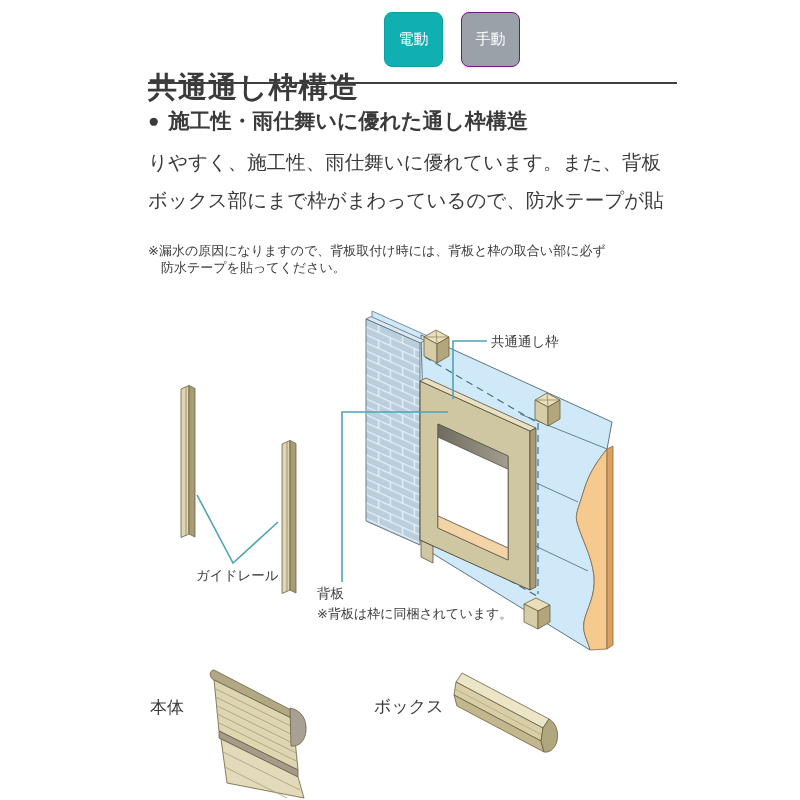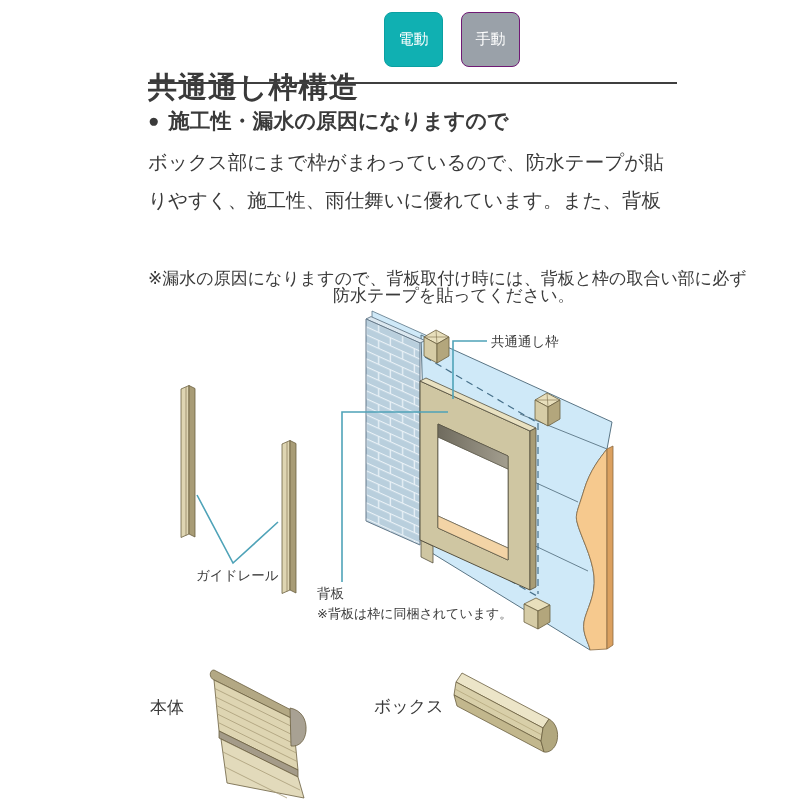--- a/index.html
+++ b/index.html
@@ -35,7 +35,7 @@
 
 <div class="abs heading">
   <span class="bullet">●</span>
-  <span>施工性・漏水の原因になりますので</span>
+  <span>施工性・雨仕舞いに優れた通し枠構造</span>
 </div>
 
 <div class="abs body-text">

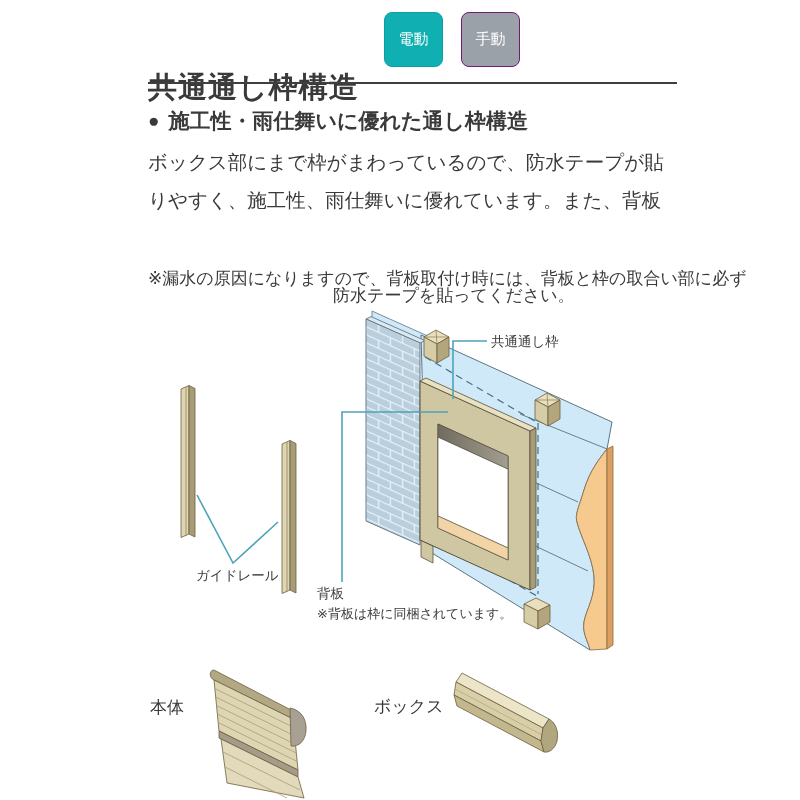--- a/index.html
+++ b/index.html
@@ -39,8 +39,8 @@
 </div>
 
 <div class="abs body-text">
+  <div>りやすく、施工性、雨仕舞いに優れています。また、背板</div>
   <div>ボックス部にまで枠がまわっているので、防水テープが貼</div>
-  <div>りやすく、施工性、雨仕舞いに優れています。また、背板</div>
 </div>
 
 <div class="abs note-text">

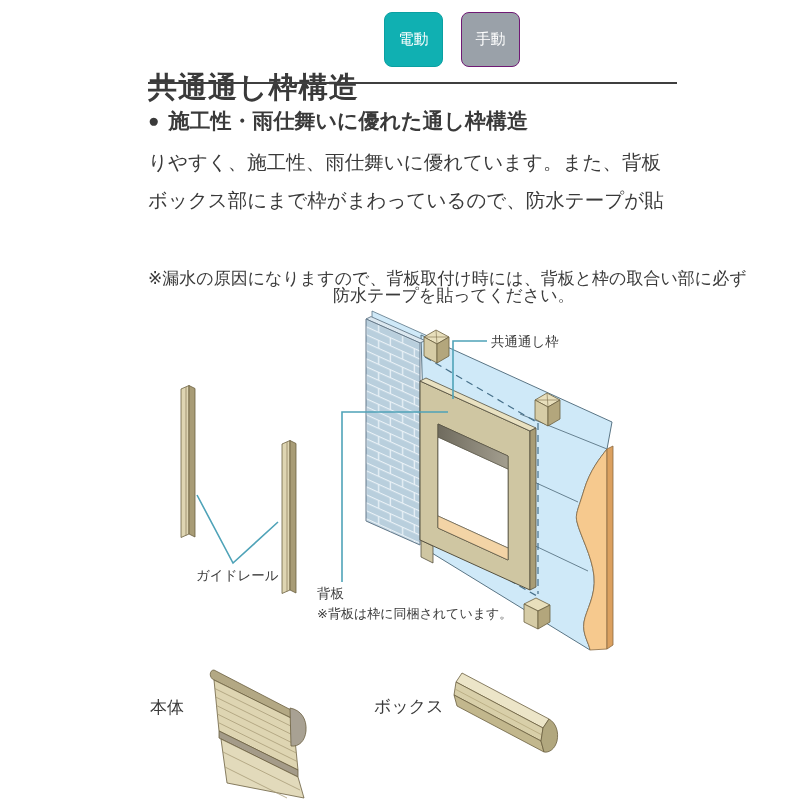--- a/index.html
+++ b/index.html
@@ -16,7 +16,7 @@
   .heading{left:148px;top:107px;font-size:21px;font-weight:bold;display:flex;align-items:center;}
   .heading .bullet{font-size:19px;margin-right:9px;}
   .body-text{left:148px;top:143px;font-size:19.5px;line-height:38px;width:520px;}
-  .note-text{left:148px;top:270px;font-size:17px;line-height:18px;text-align:center;}
+  .note-text{left:148px;top:242px;font-size:13px;line-height:18px;}
   .note-line2{padding-left:13px;font-family:Liberation Mono, monospace;}
   .diagram-svg{left:0;top:300px;}
   svg text{fill:#3a3a3a;font-family:"Liberation Sans","DejaVu Sans",sans-serif;}

